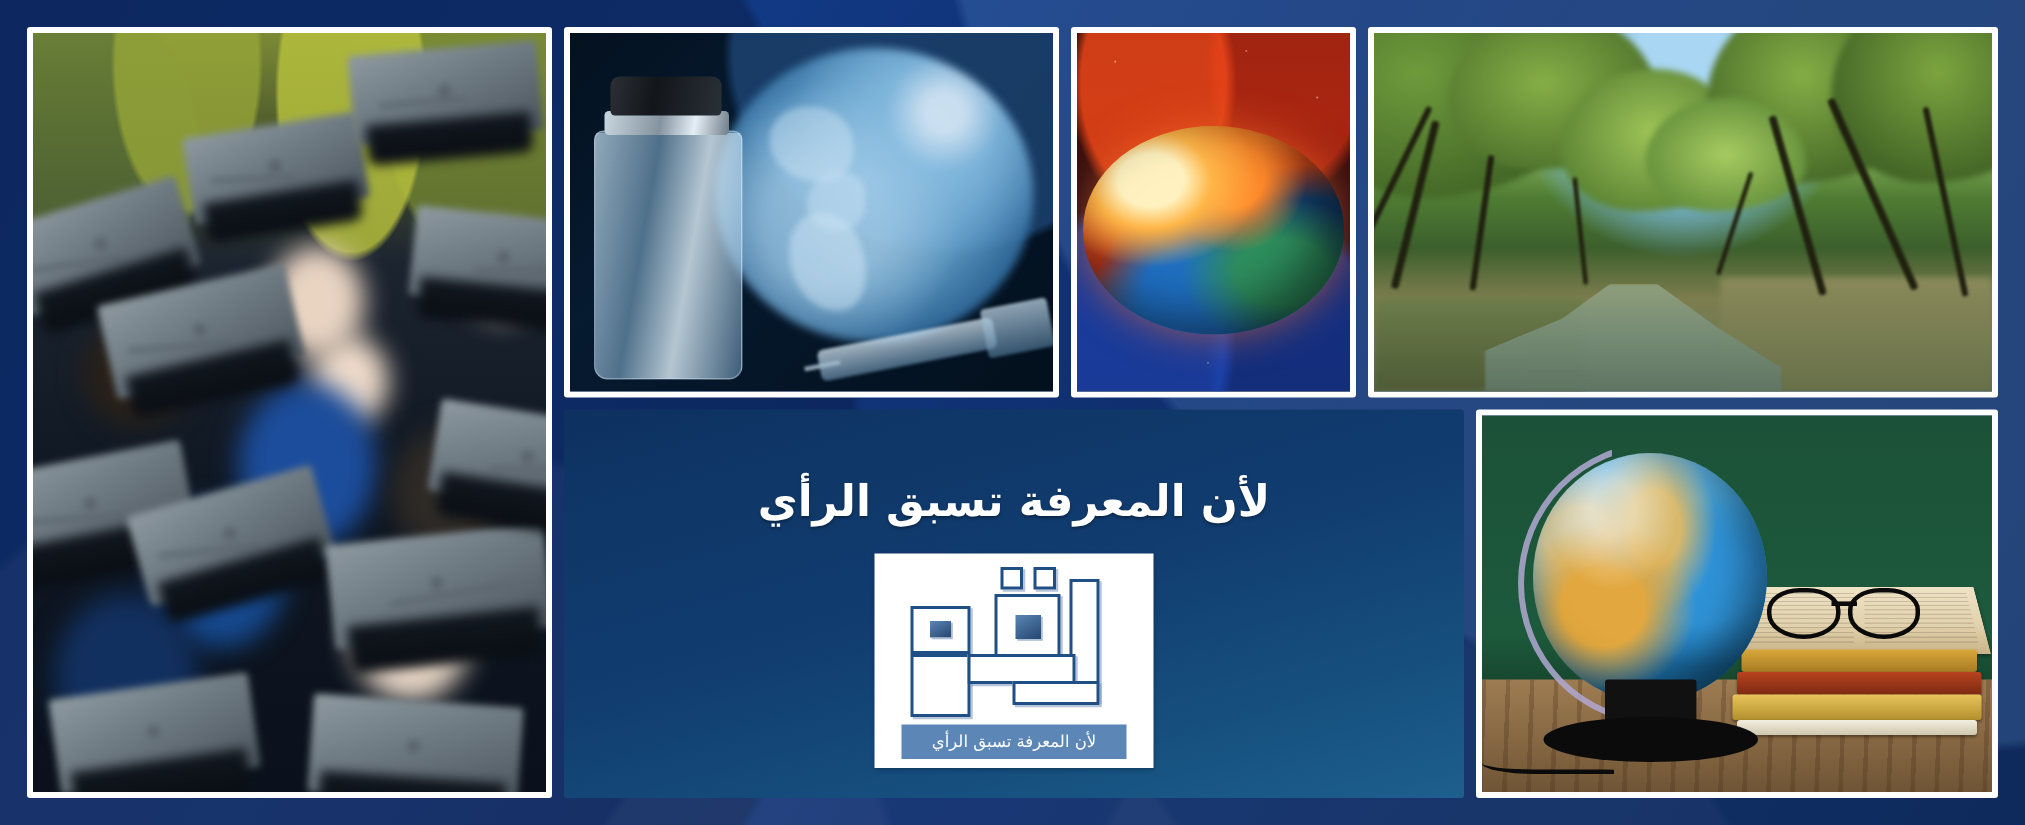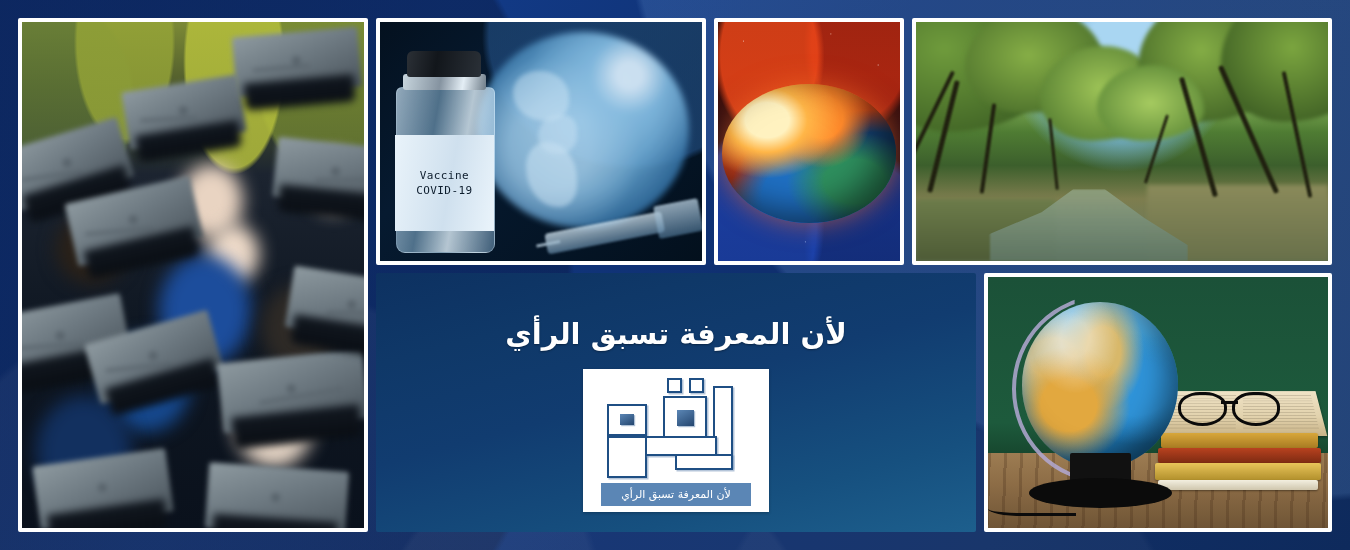--- a/index.html
+++ b/index.html
@@ -405,10 +405,6 @@
           <div class="body"></div>
           <div class="ring"></div>
           <div class="cap2"></div>
-          <div class="label">
-            <span>Vaccine</span>
-            <span>COVID-19</span>
-          </div>
         </div>
       </div>
     </div>

